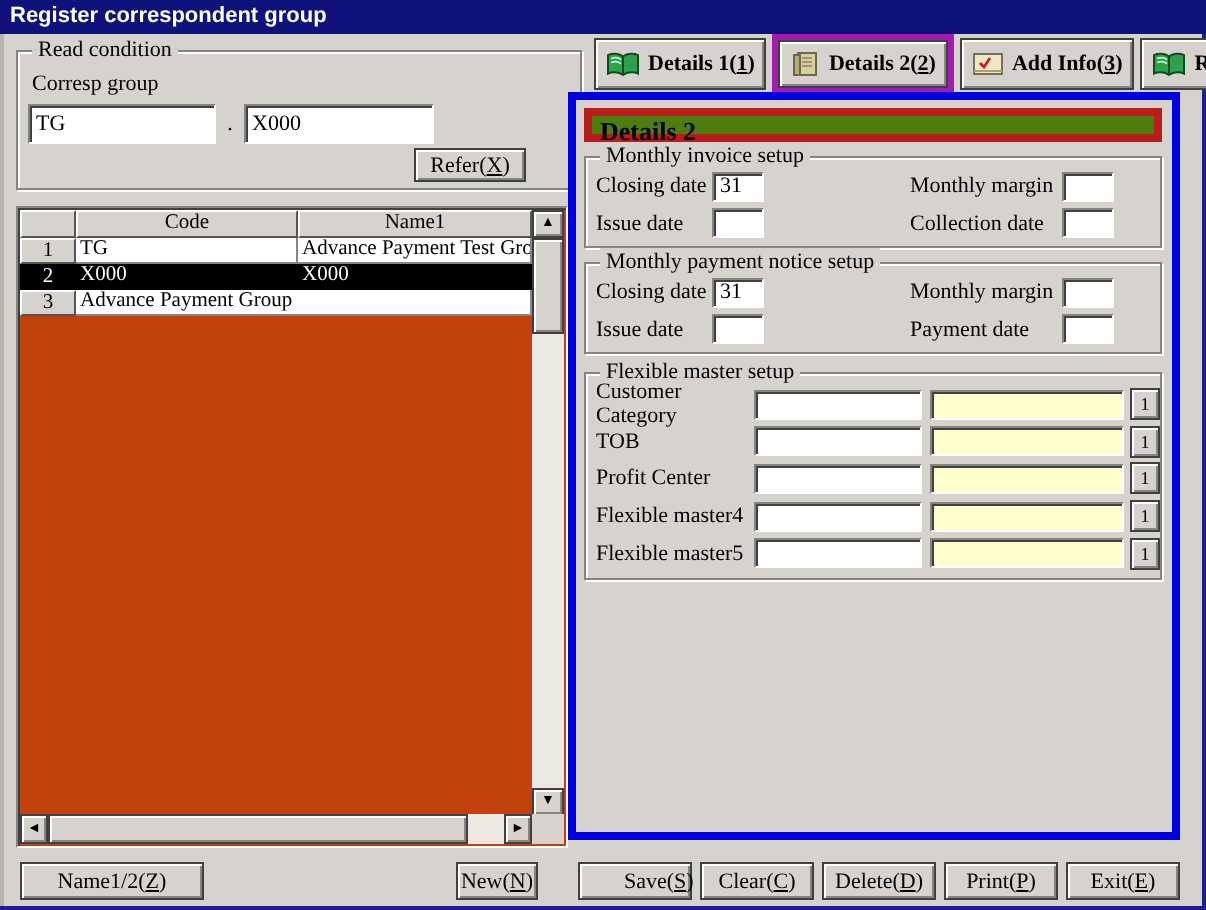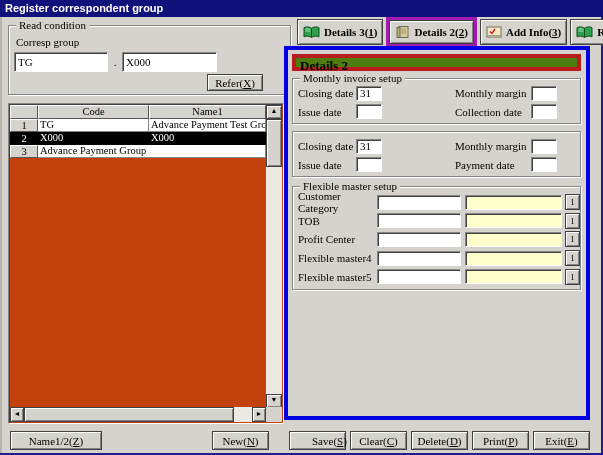--- a/index.html
+++ b/index.html
@@ -196,7 +196,7 @@
             <path d="M2.5 3.2 C4.5 2.6 6.5 2.9 7.5 3.8 M2.5 5.2 C4.5 4.6 6.5 4.9 7.5 5.8" stroke="#cdeed6" fill="none" stroke-width=".8"></path>
           </svg>
       </span>
-      <span><span>Details 3(</span><span class="mn">1</span><span>)</span></span>
+      <span><span>Details 1(</span><span class="mn">1</span><span>)</span></span>
     </button>
 
     <span class="tab-hl">

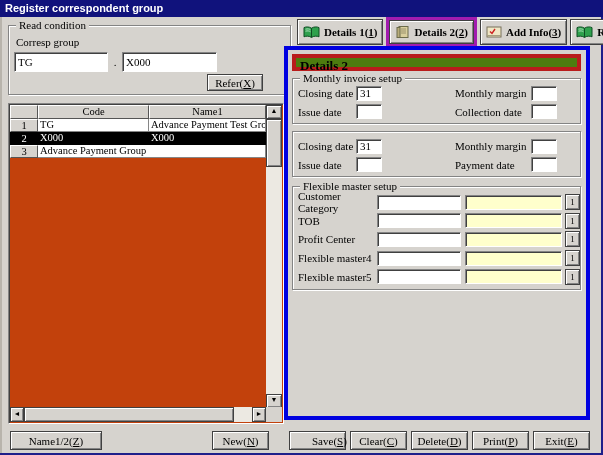--- a/index.html
+++ b/index.html
@@ -257,6 +257,7 @@
     </div>
 
     <div class="gb" id="gb-payment">
+      <span class="legend">Monthly payment notice setup</span>
       <div class="gb-pad">
         <div class="frow">
           <span class="fl-left">Closing date</span>

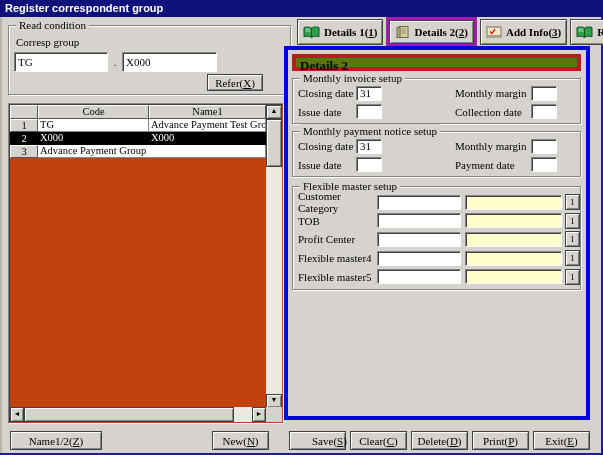--- a/index.html
+++ b/index.html
@@ -128,7 +128,7 @@
   
   .bbtn { position:absolute; top:431px; height:19px; }
   #btn-name12 { left:10px; width:92px; }
-  #btn-new    { left:212px; width:57px; }
+  #btn-new    { left:228px; width:41px; }
   #btn-save   { left:289px; width:57px;padding-left:22px; }
   #btn-clear  { left:350px; width:57px; }
   #btn-delete { left:411px; width:57px; }

